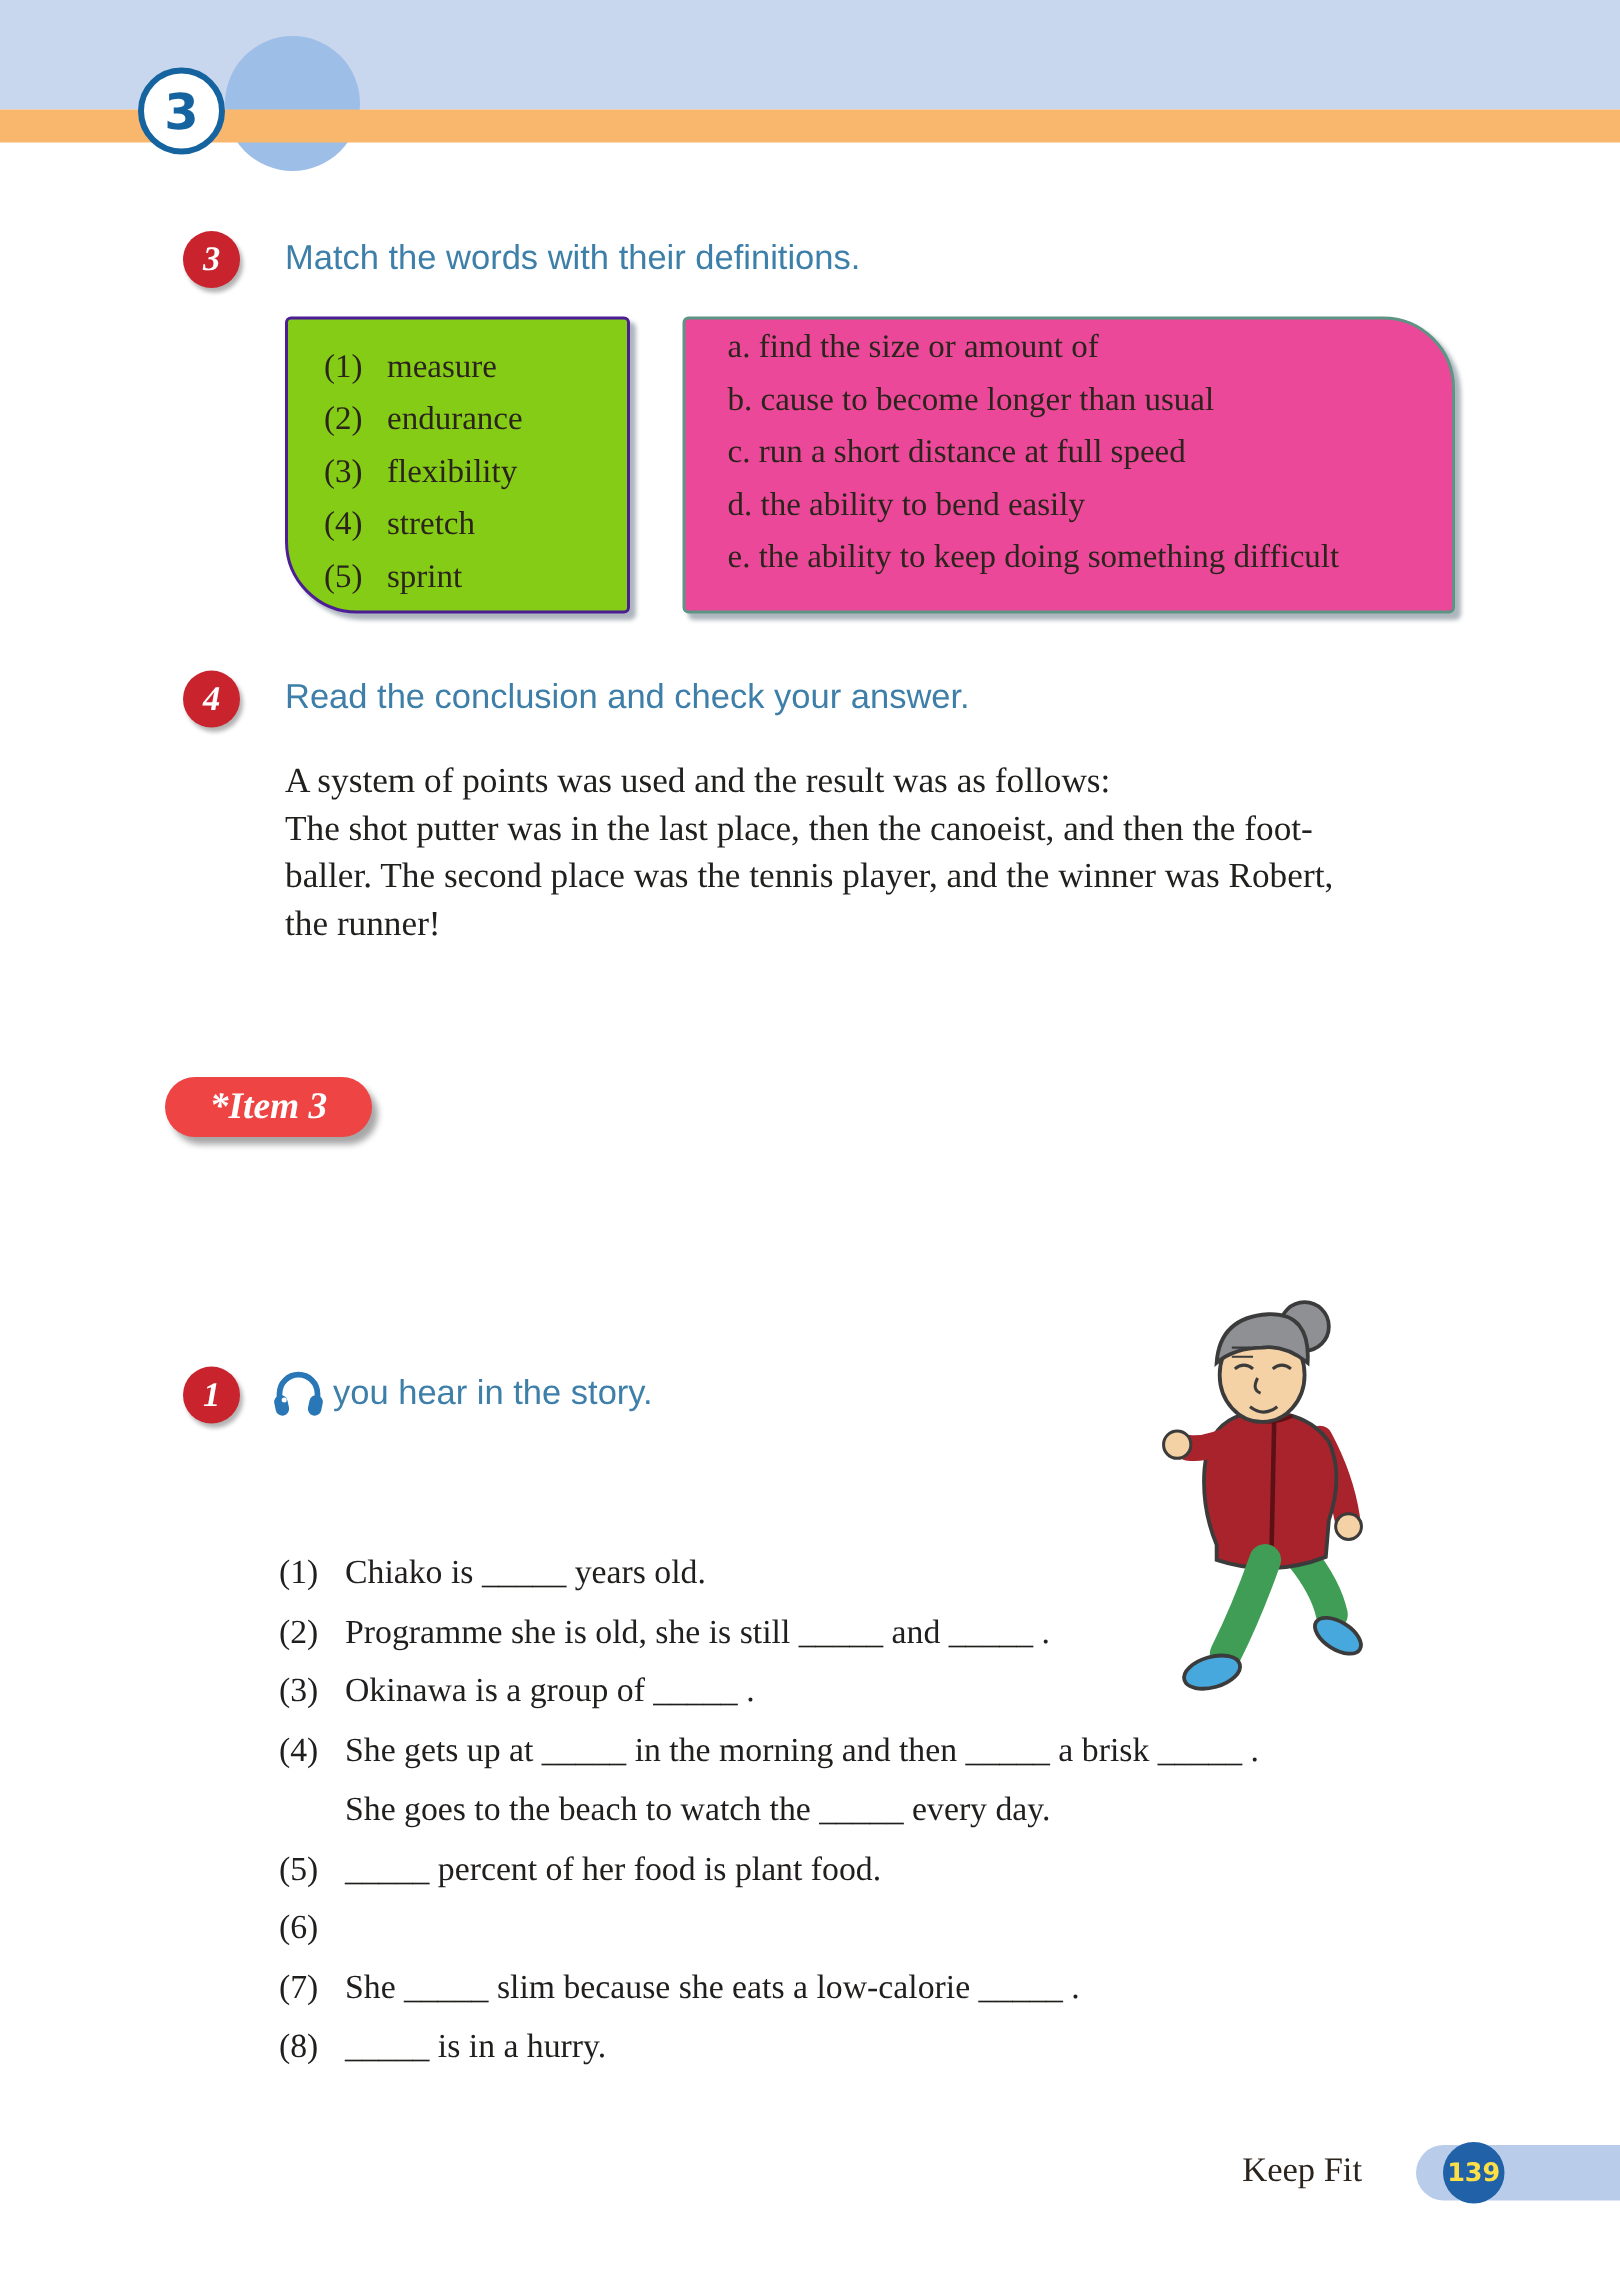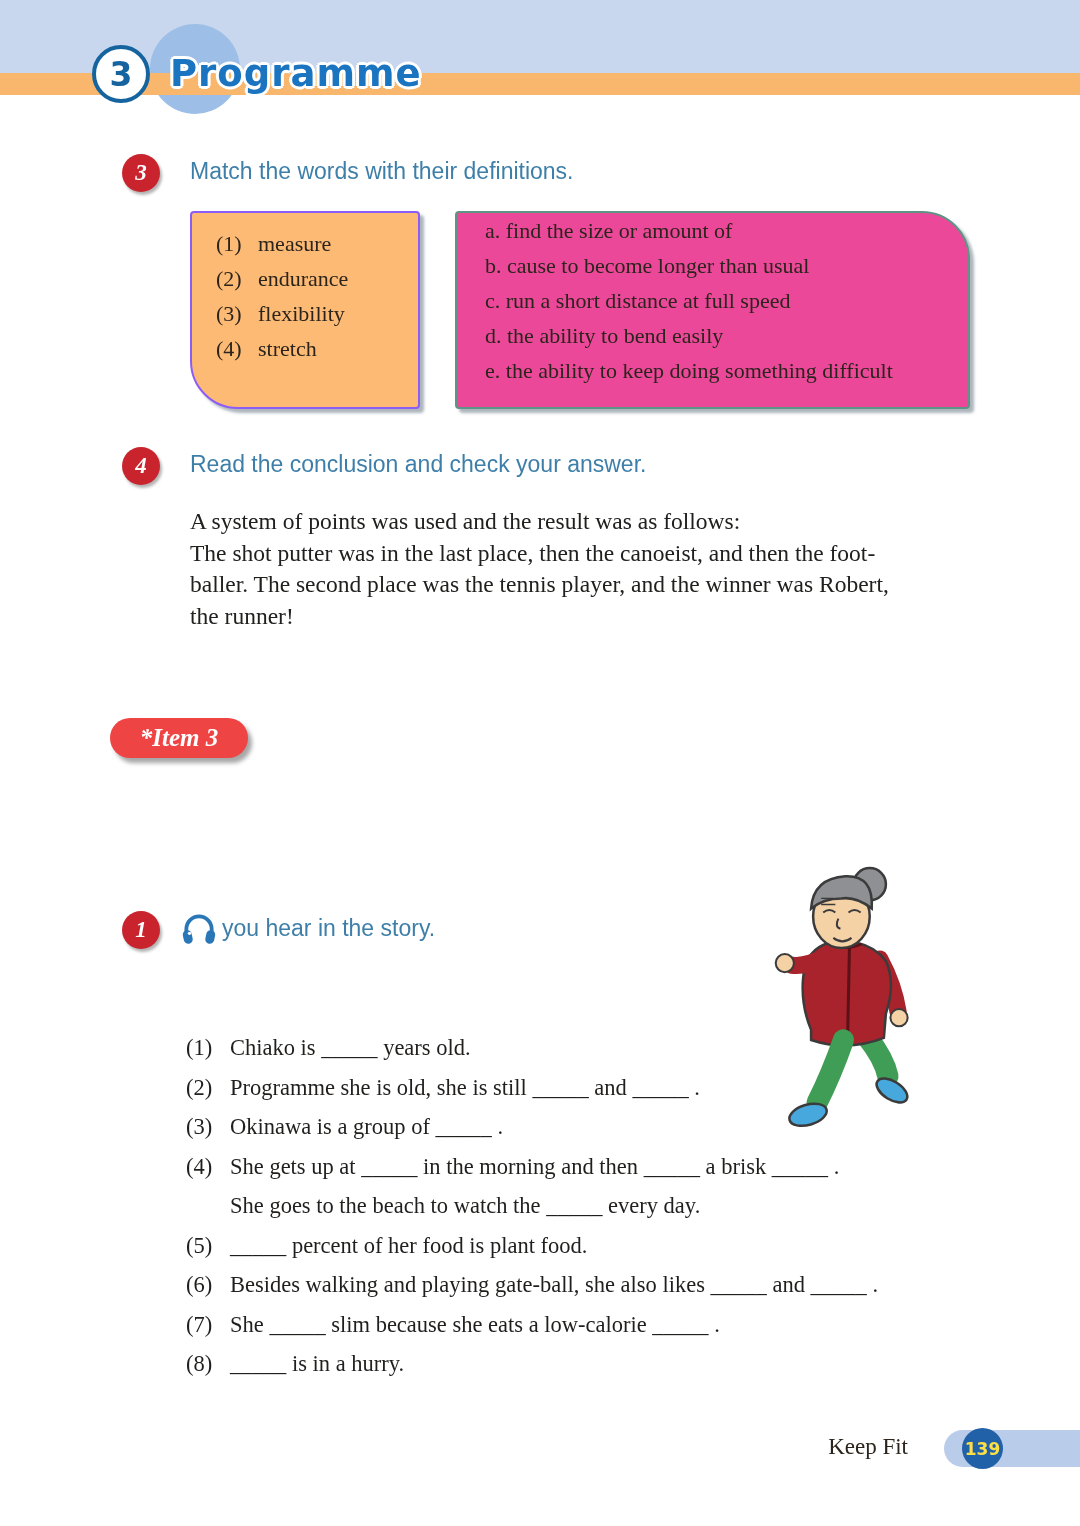--- a/index.html
+++ b/index.html
@@ -88,7 +88,6 @@
   <div class="unit-circle">
     <span>3</span>
   </div>
-  <div class="unit-title">Programme</div>
 
   <div class="badge b3">
     <span>3</span>

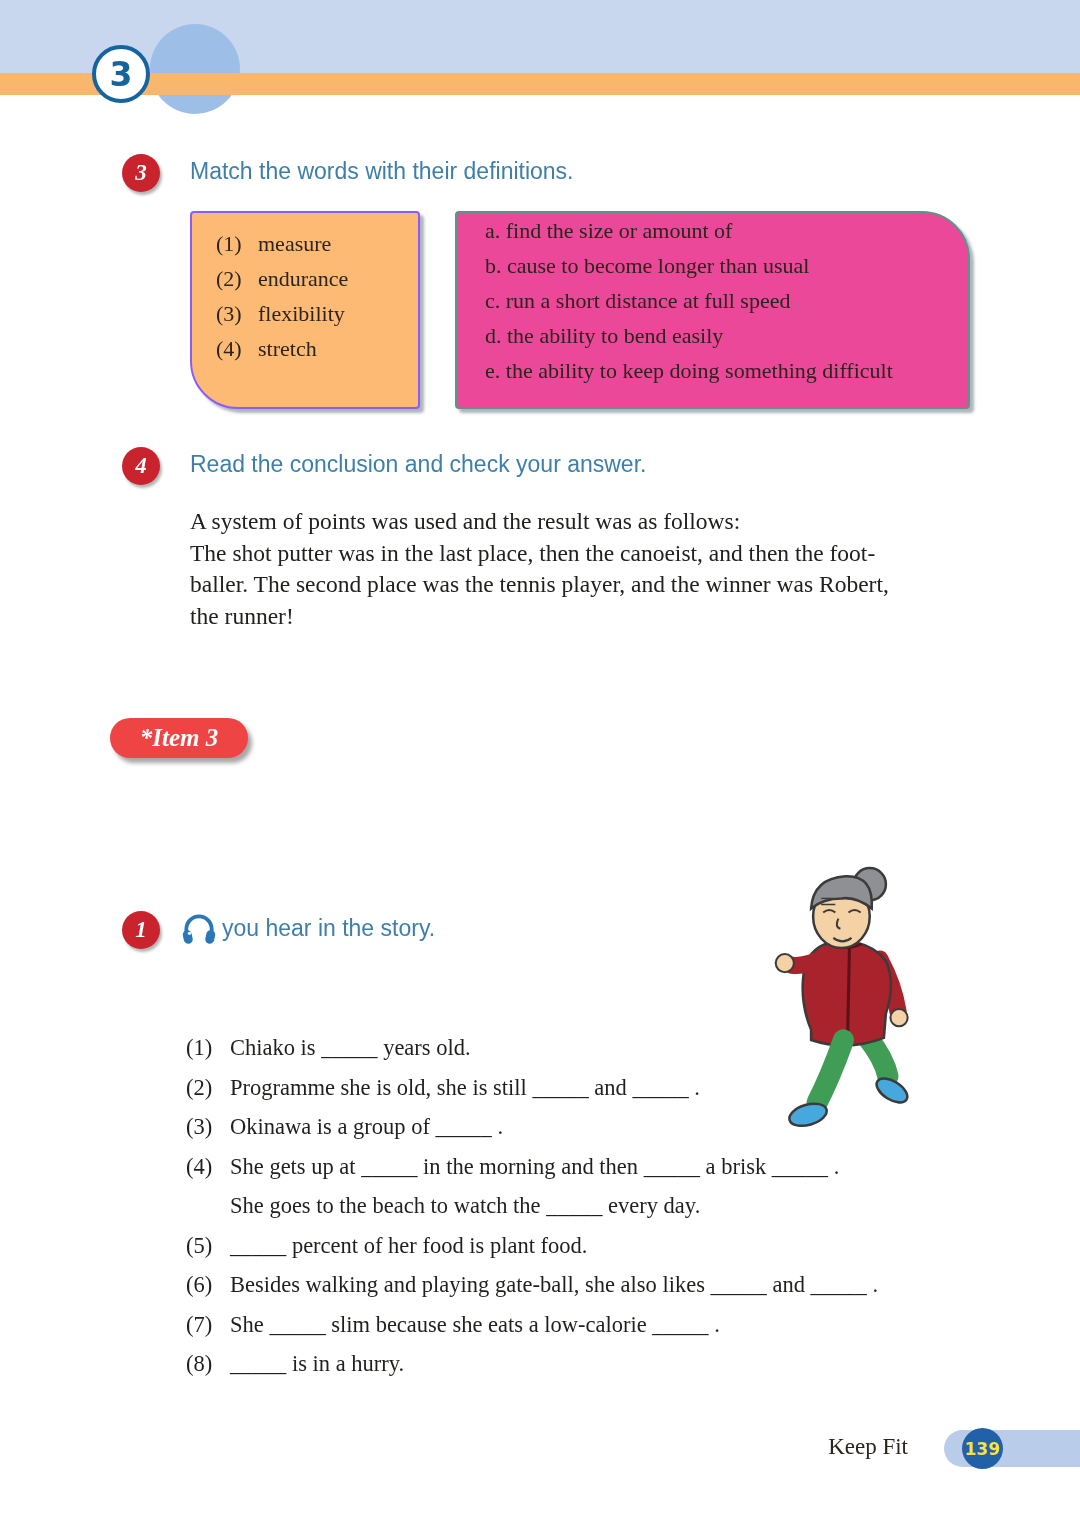--- a/index.html
+++ b/index.html
@@ -32,8 +32,8 @@
   .i4{left:190px;top:451px;}
 
   
-  .word-box{position:absolute;left:190px;top:211px;width:230px;height:198px;background:#fdba74;
-        border:2px solid #8b5cf6;border-radius:4px 4px 4px 48px;
+  .word-box{position:absolute;left:190px;top:211px;width:230px;height:198px;background:#84cc16;
+        border:2px solid #4c1d95;border-radius:4px 4px 4px 48px;
         box-shadow:4px 4px 3px rgba(105,120,135,0.55);
         padding:13px 0 0 24px;box-sizing:border-box;}
   .wrow{font-size:22px;line-height:35px;color:#2b241c;white-space:nowrap;}

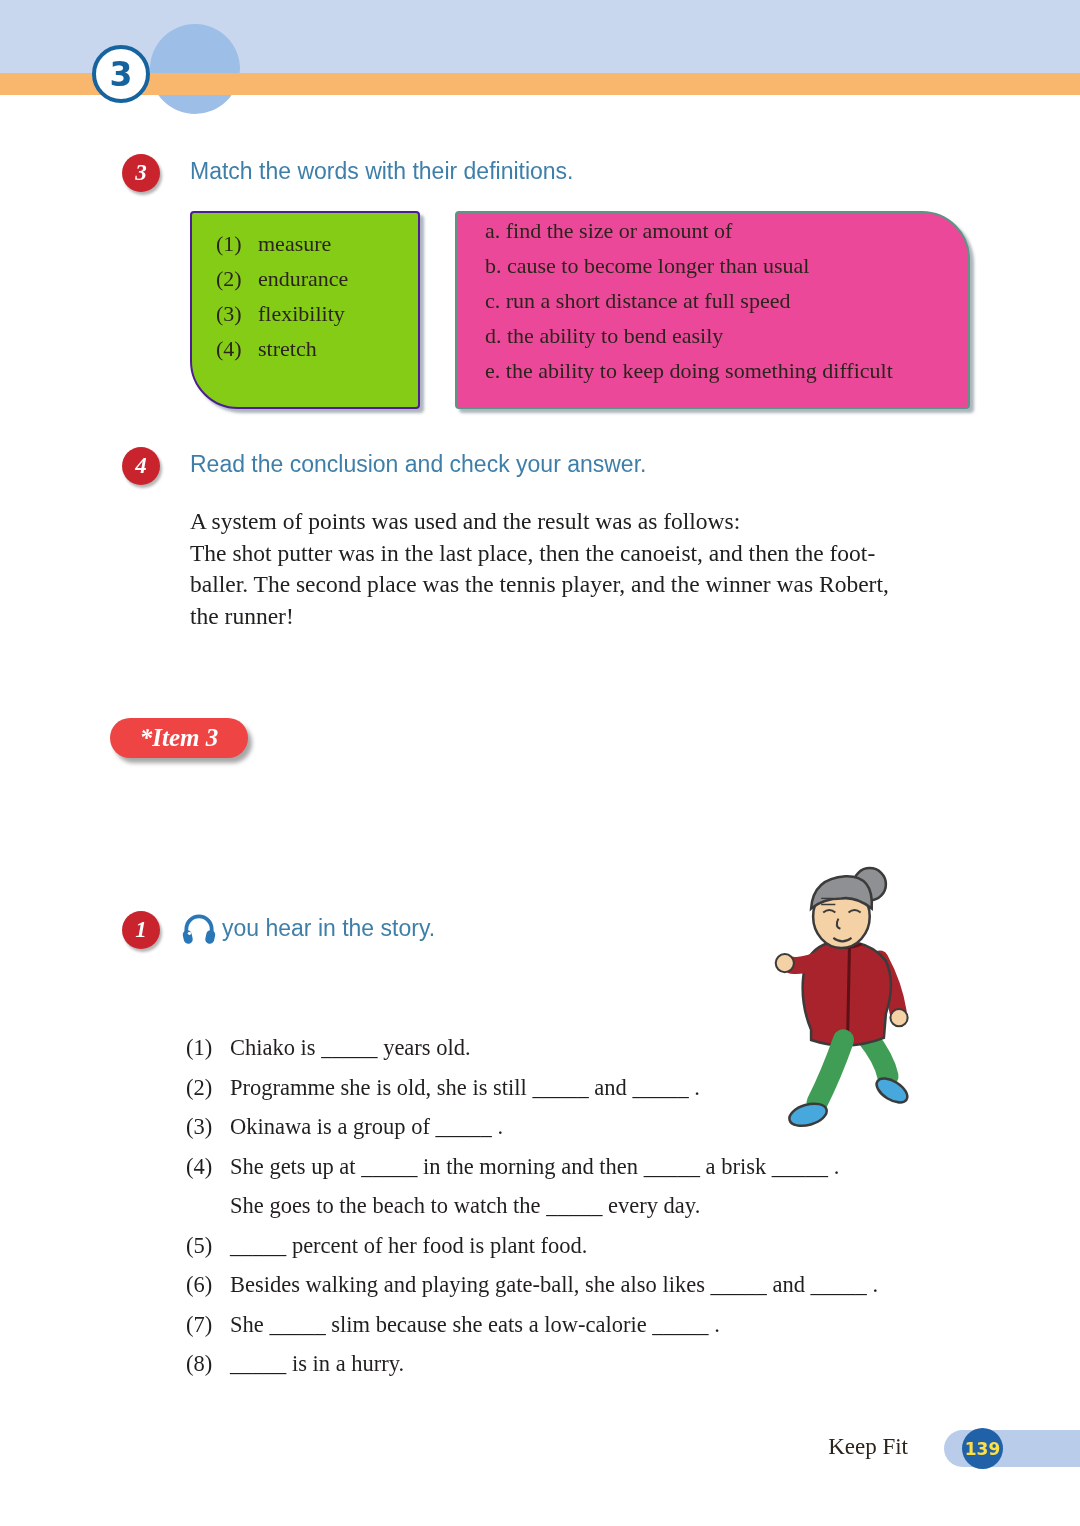--- a/index.html
+++ b/index.html
@@ -99,6 +99,7 @@
     <div class="wrow"><span class="wnum">(2)</span><span>endurance</span></div>
     <div class="wrow"><span class="wnum">(3)</span><span>flexibility</span></div>
     <div class="wrow"><span class="wnum">(4)</span><span>stretch</span></div>
+    <div class="wrow"><span class="wnum">(5)</span><span>sprint</span></div>
   </div>
 
   <div class="def-box">

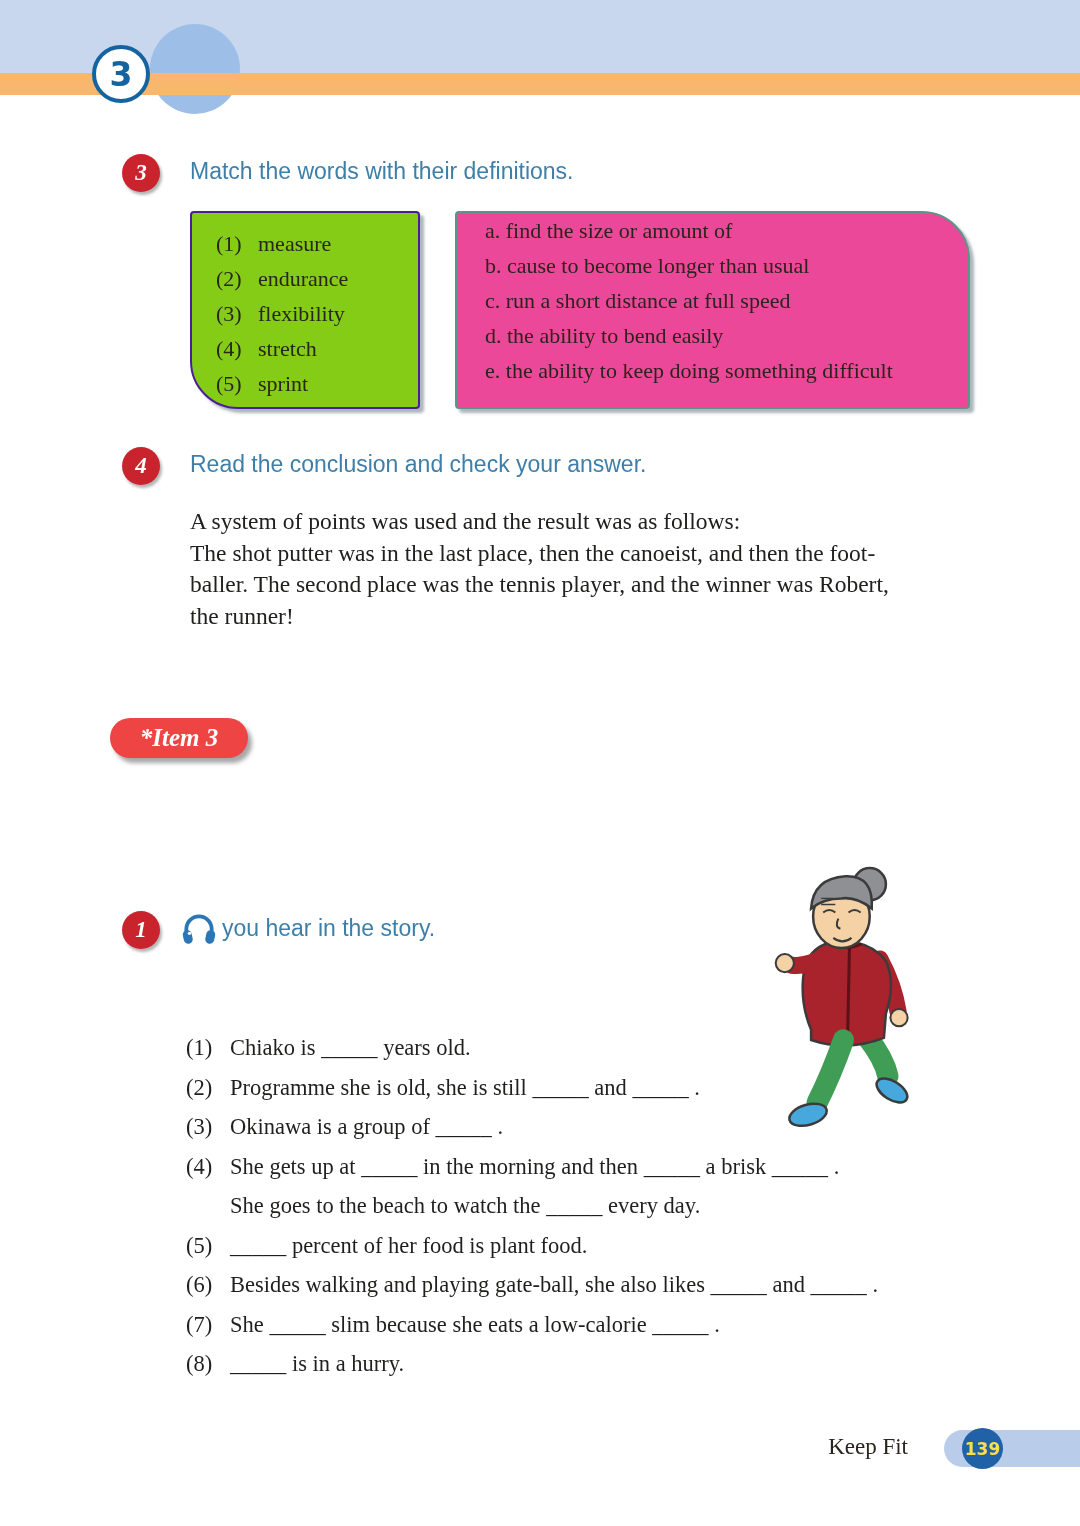--- a/index.html
+++ b/index.html
@@ -198,7 +198,6 @@
       </div>
     <div class="qrow">
         <span class="qnum">(6)</span>
-        <span class="qtext">Besides walking and playing gate-ball, she also likes _____ and _____ .</span>
       </div>
     <div class="qrow">
         <span class="qnum">(7)</span>

